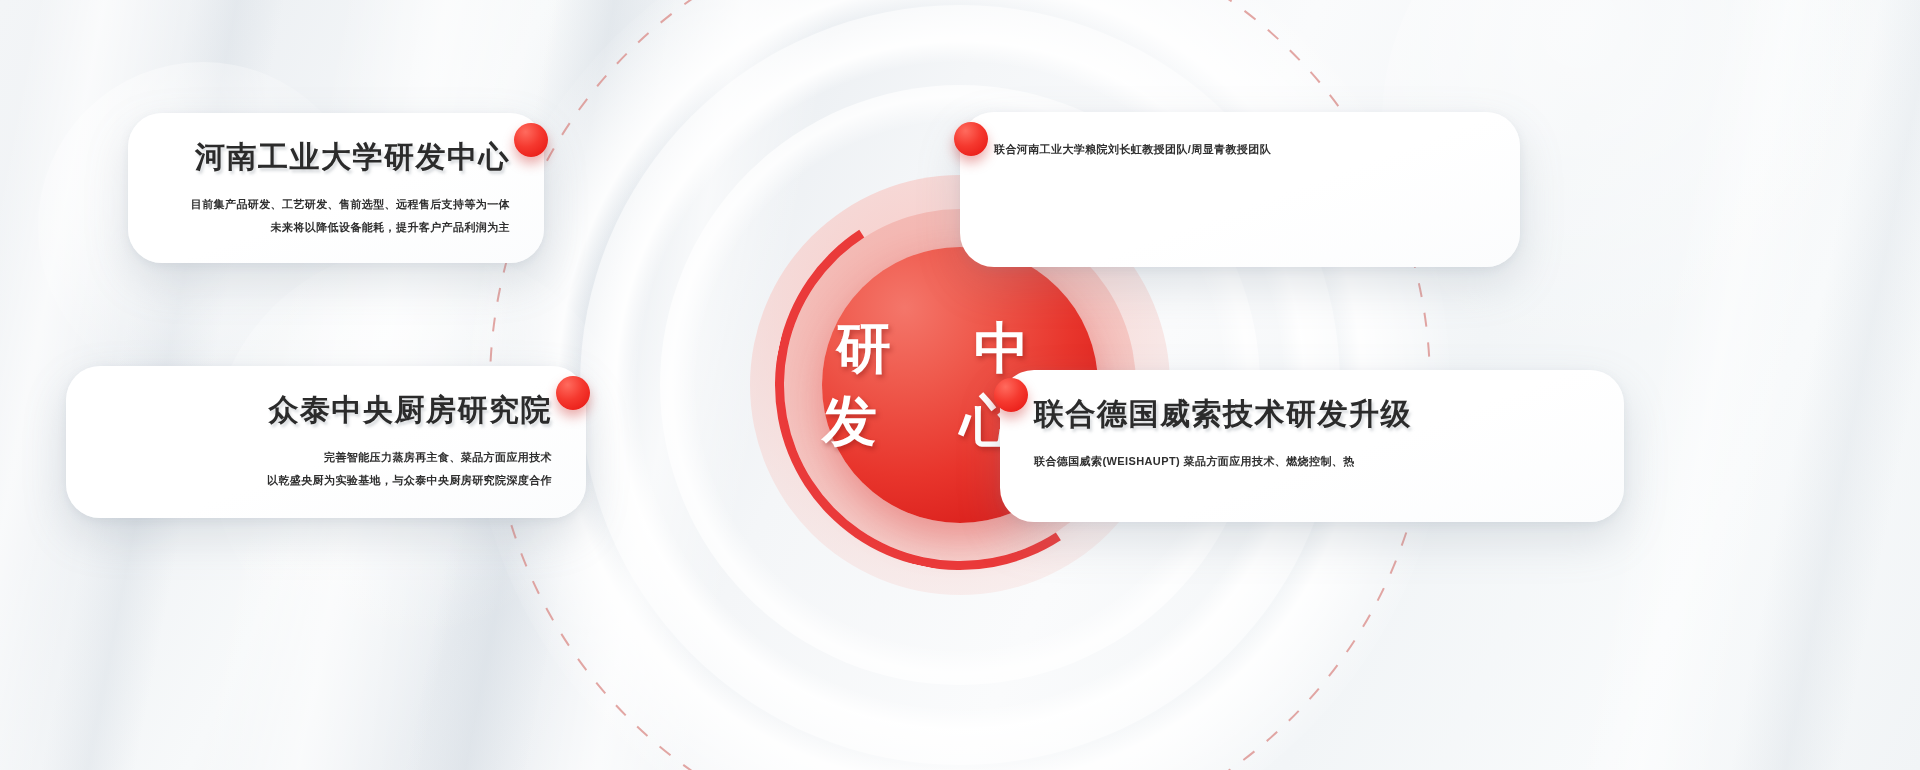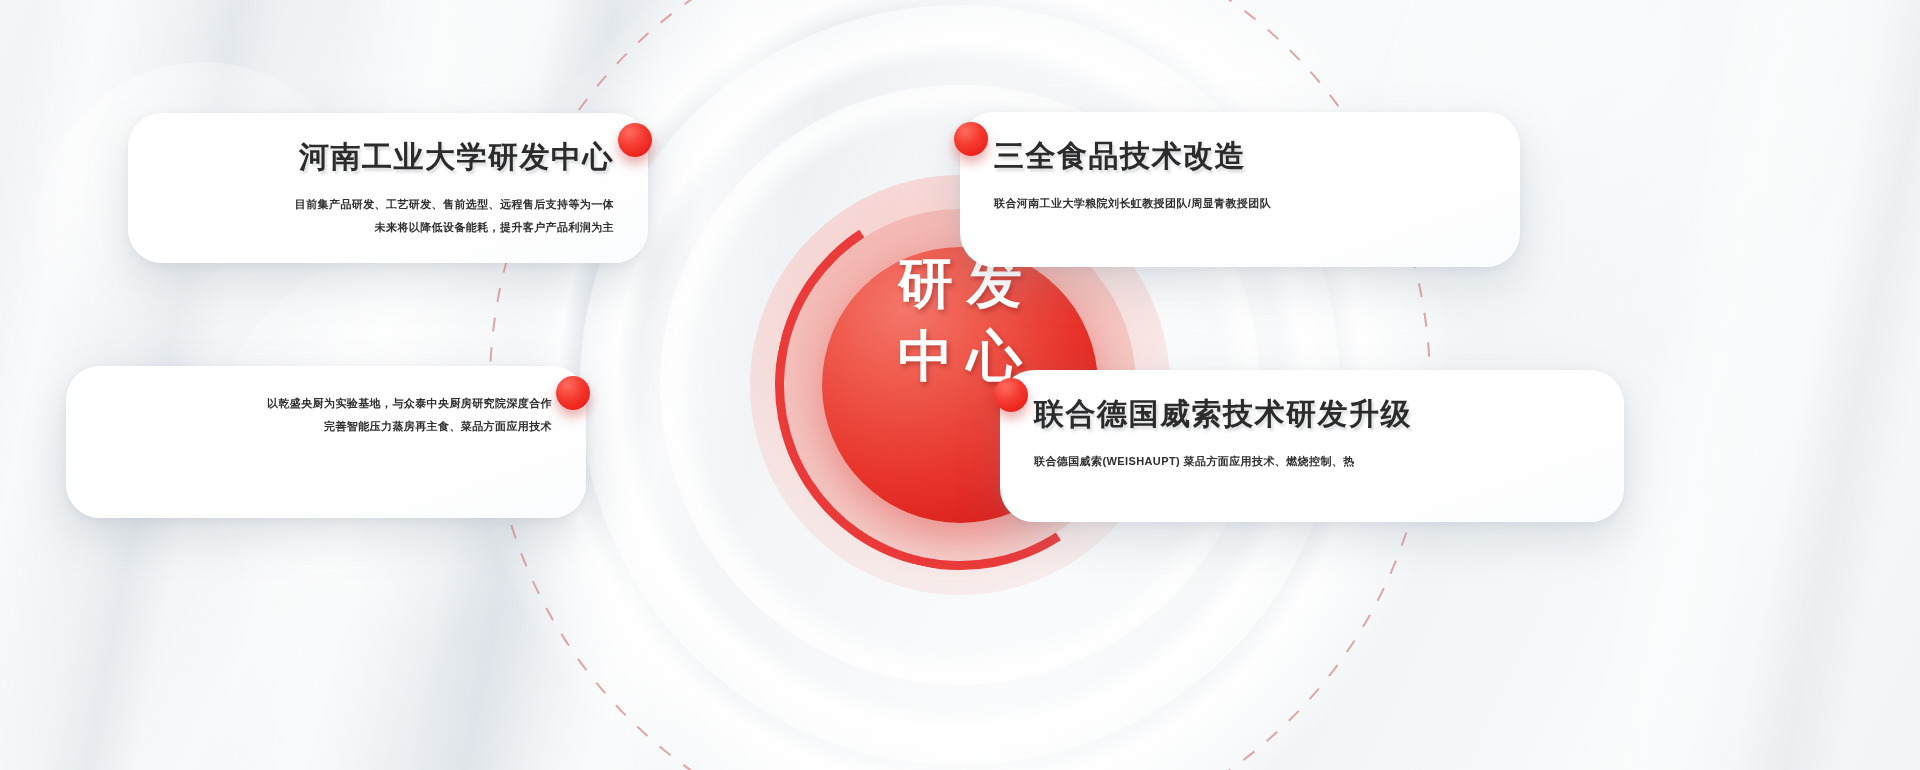--- a/index.html
+++ b/index.html
@@ -185,7 +185,7 @@
   }
 
   
-  #card-1 { left: 128px; top: 113px;  width: 520px; height: 150px; }
+  #card-1 { left: 128px; top: 113px;  width: 416px; height: 150px; }
   #card-1 .dot { right: -4px; top: 10px; }
 
   #card-2 { left: 960px; top: 112px;  width: 560px; height: 155px; }

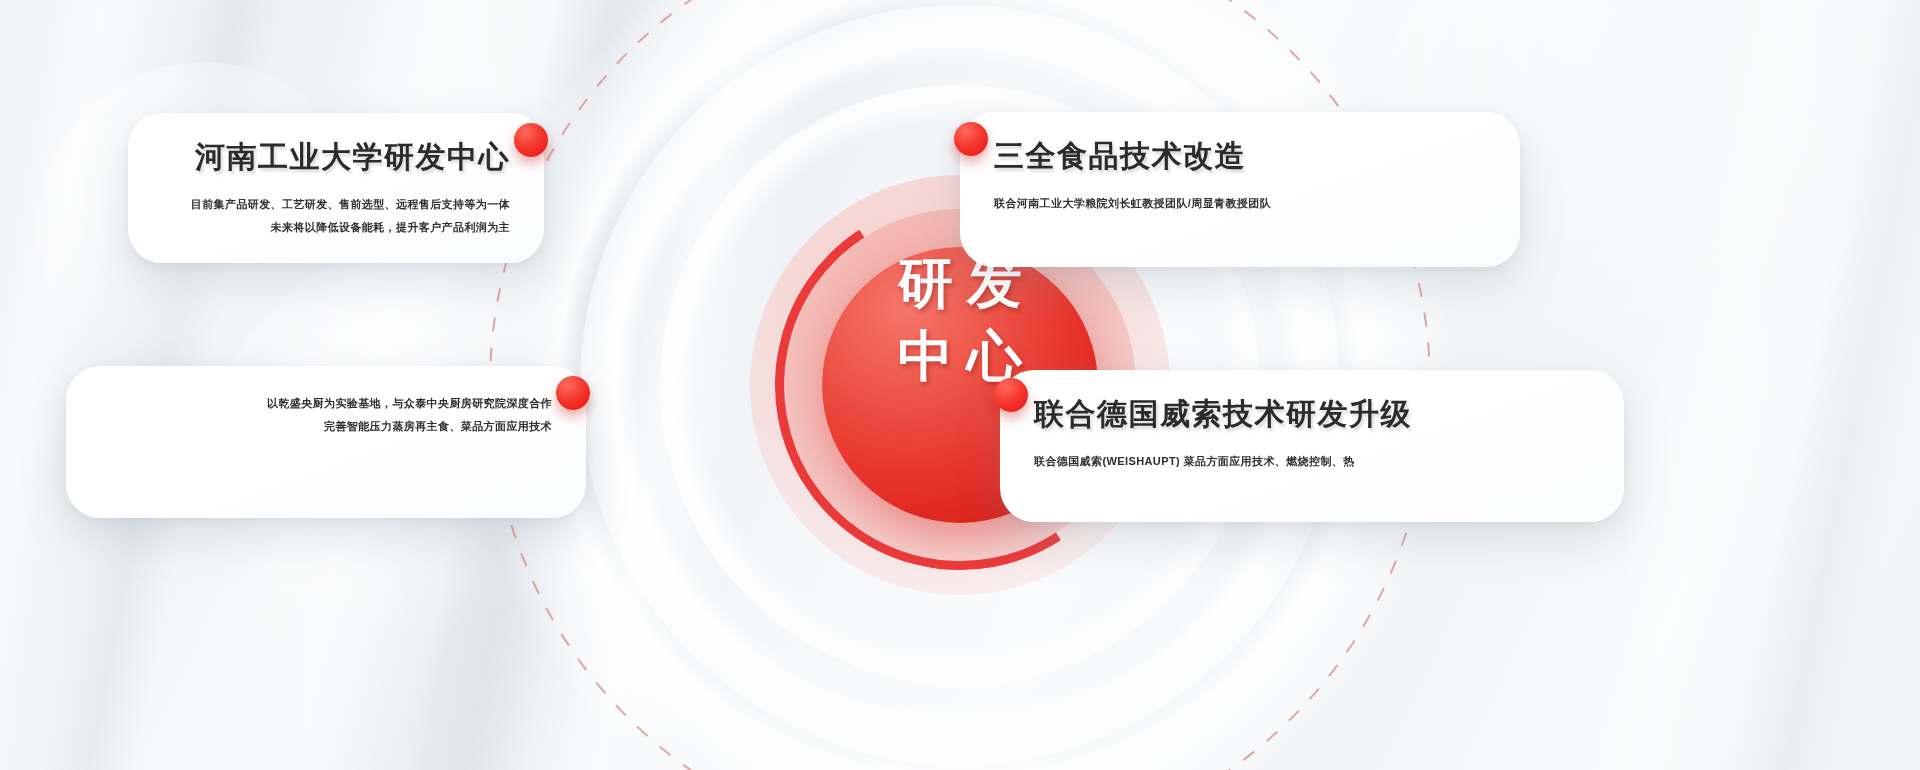--- a/index.html
+++ b/index.html
@@ -243,7 +243,6 @@
 
   <div class="card align-left" id="card-2">
     <span class="dot"></span>
-    <div class="card-title">三全食品技术改造</div>
     <div class="card-line">联合河南工业大学粮院刘长虹教授团队/周显青教授团队</div>
   </div>
 

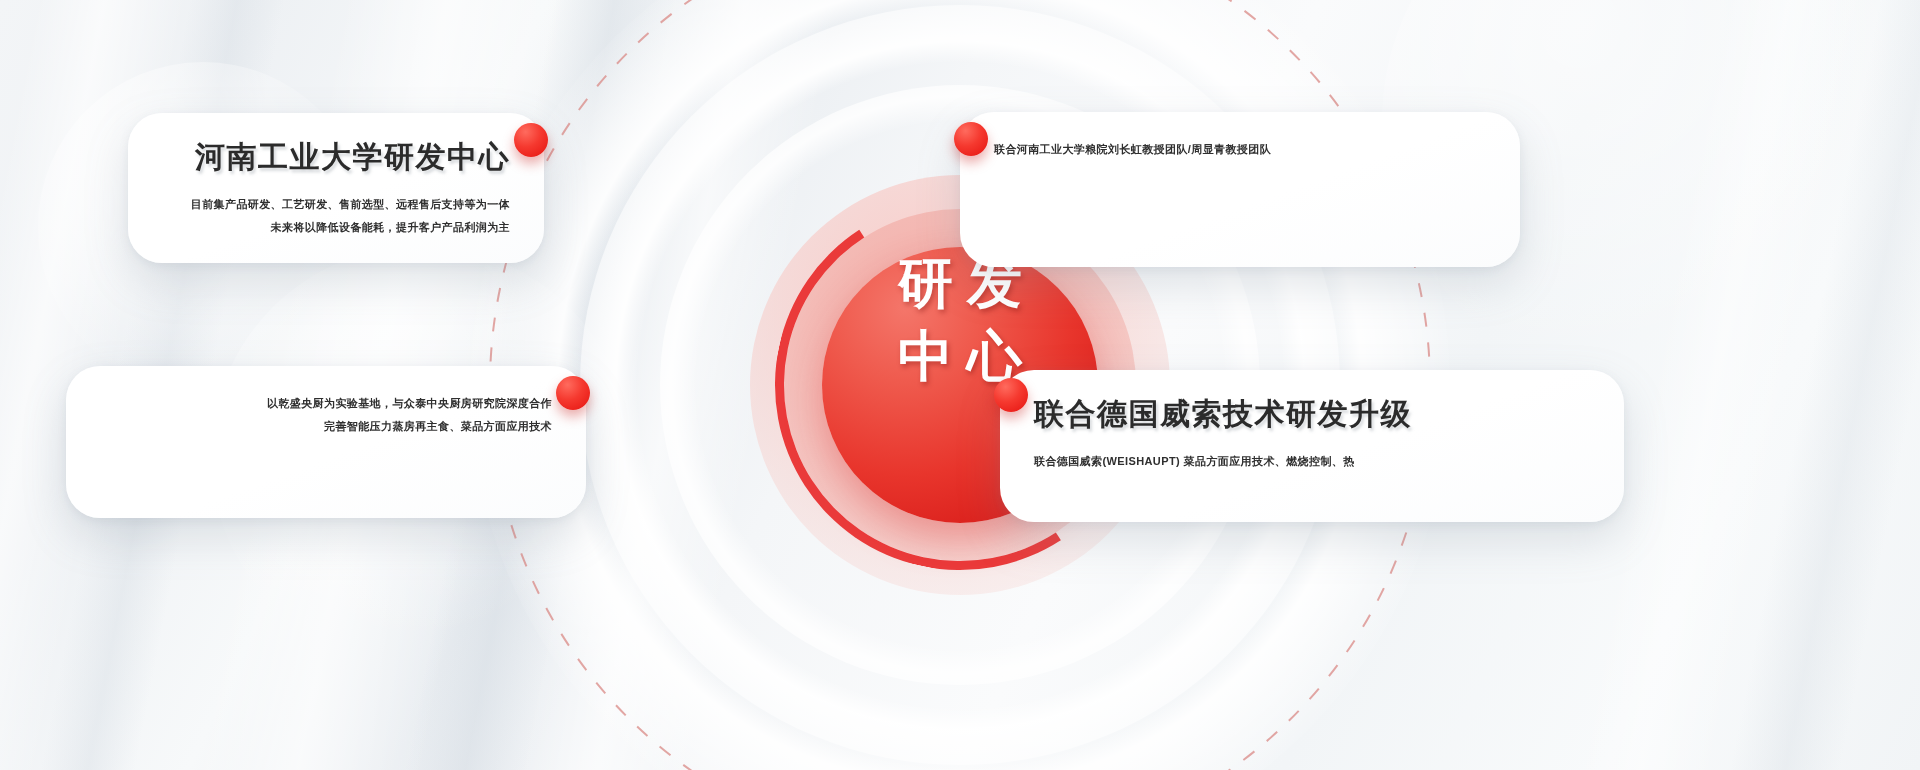--- a/index.html
+++ b/index.html
@@ -134,9 +134,9 @@
     background: radial-gradient(circle at 30% 22%, #f4766a 0%, #ef5a4d 26%, #e8352c 58%, #d71a18 88%, #cf1210 100%);
     box-shadow: 0 16px 38px rgba(214,32,30,.32);
     display: flex;
-    flex-direction: column;
+    flex-direction: row;
     align-items: center;
-    justify-content: flex-start;
+    justify-content: center;
   }
   .hub-line {
     color: #ffffff;

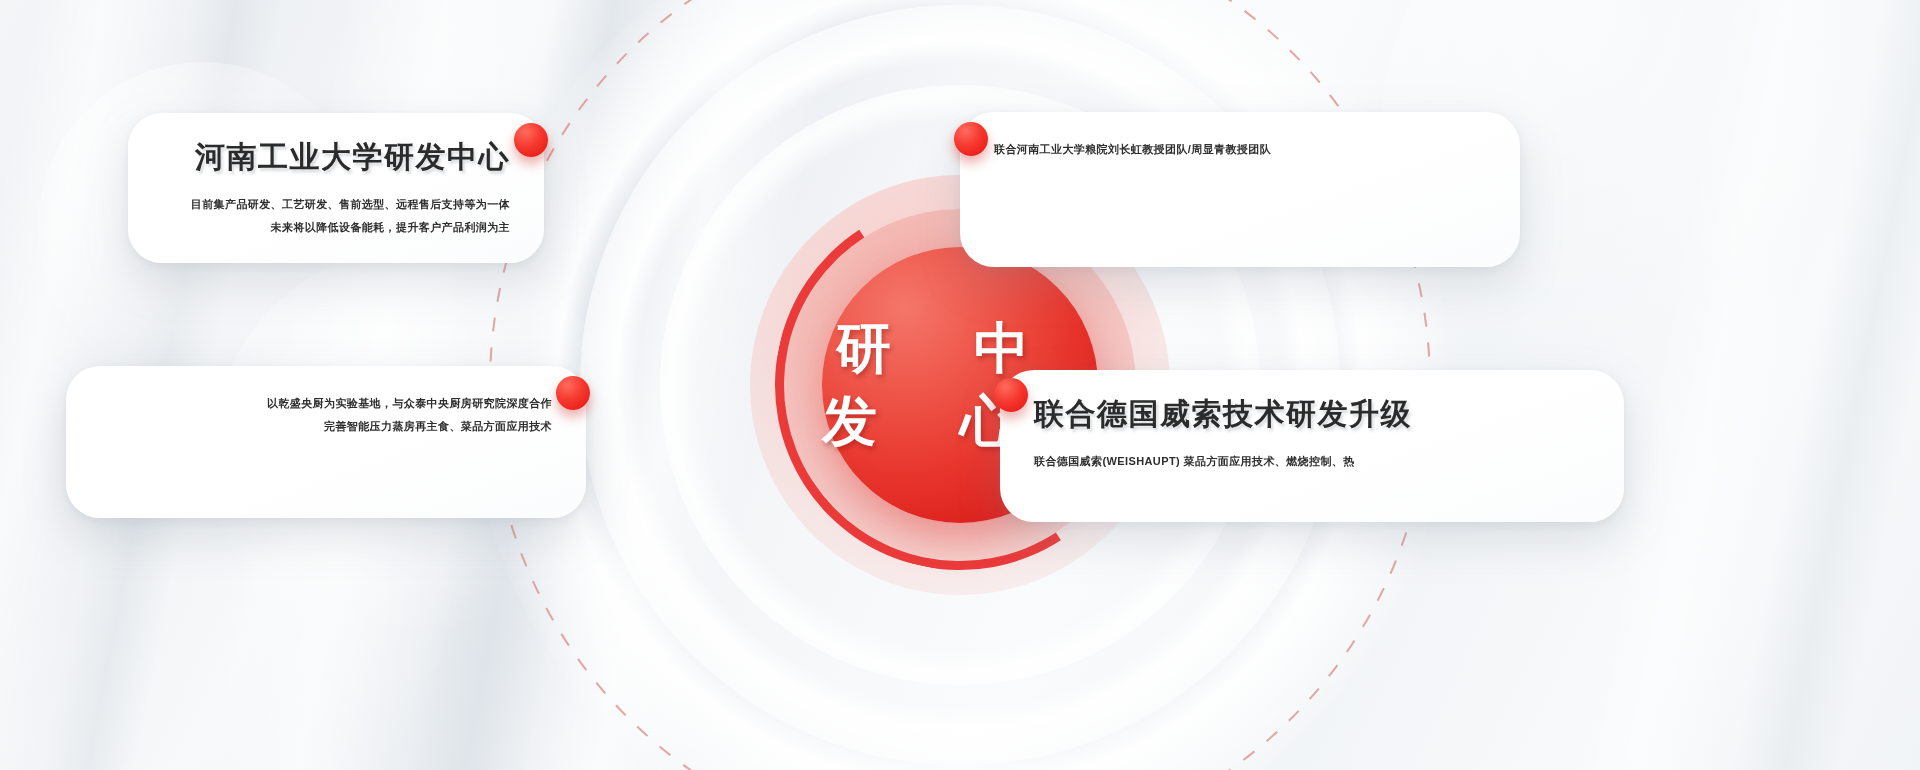--- a/index.html
+++ b/index.html
@@ -248,6 +248,7 @@
 
   <div class="card align-right" id="card-3">
     <span class="dot"></span>
+    <div class="card-title">众泰中央厨房研究院</div>
     <div class="card-line">以乾盛央厨为实验基地，与众泰中央厨房研究院深度合作</div>
     <div class="card-line">完善智能压力蒸房再主食、菜品方面应用技术</div>
   </div>

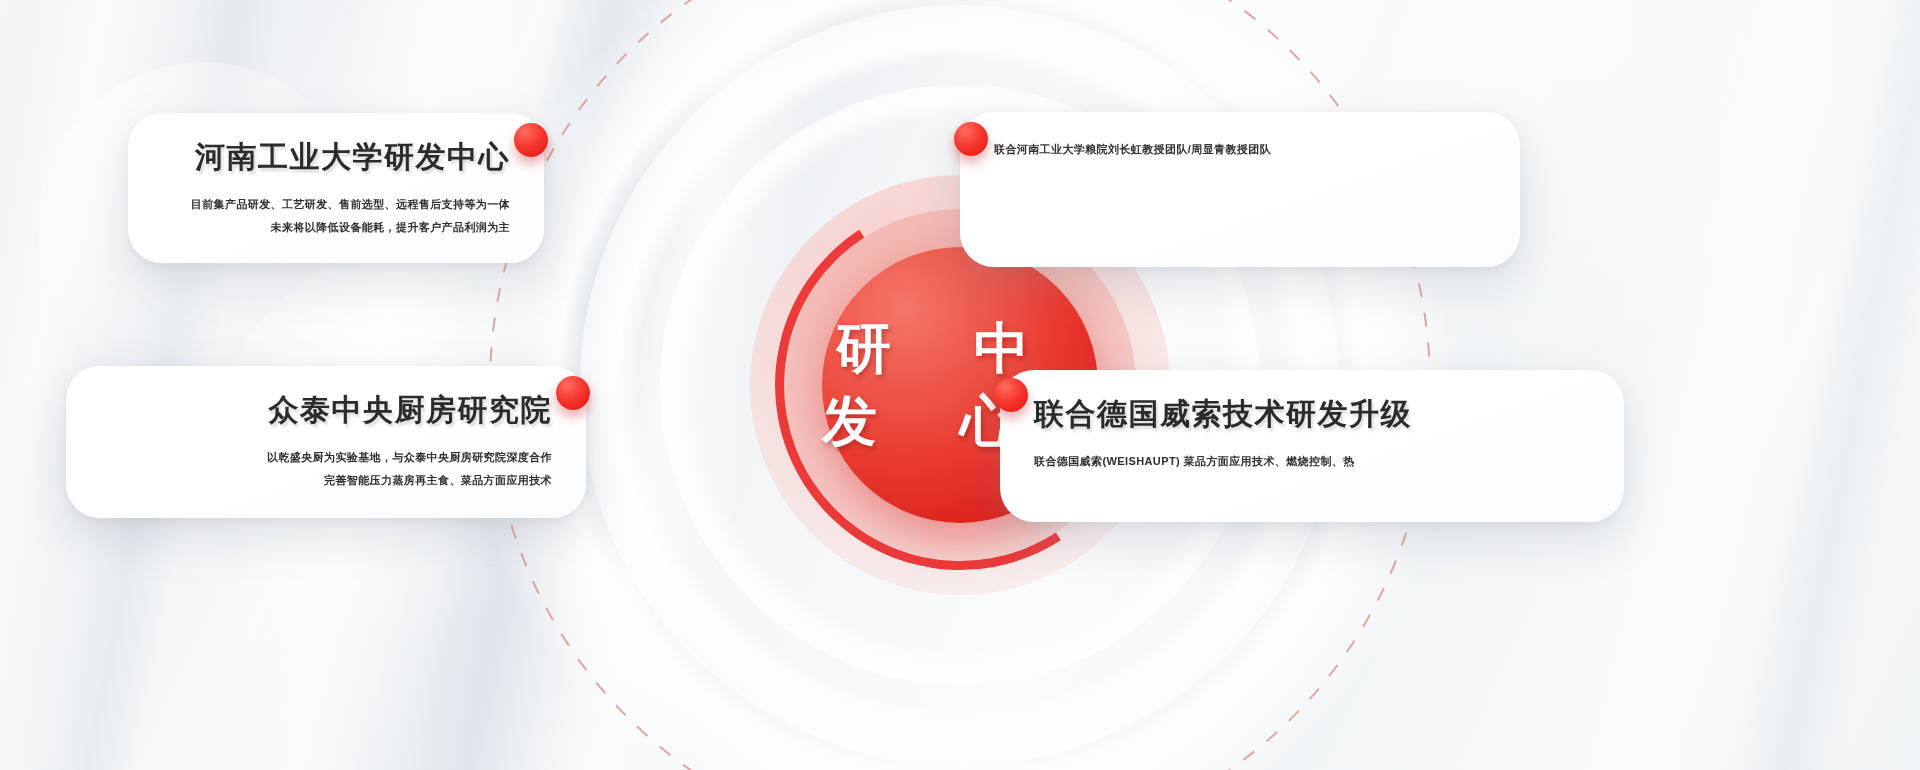--- a/index.html
+++ b/index.html
@@ -249,8 +249,8 @@
   <div class="card align-right" id="card-3">
     <span class="dot"></span>
     <div class="card-title">众泰中央厨房研究院</div>
+    <div class="card-line">完善智能压力蒸房再主食、菜品方面应用技术</div>
     <div class="card-line">以乾盛央厨为实验基地，与众泰中央厨房研究院深度合作</div>
-    <div class="card-line">完善智能压力蒸房再主食、菜品方面应用技术</div>
   </div>
 
   <div class="card align-left" id="card-4">

